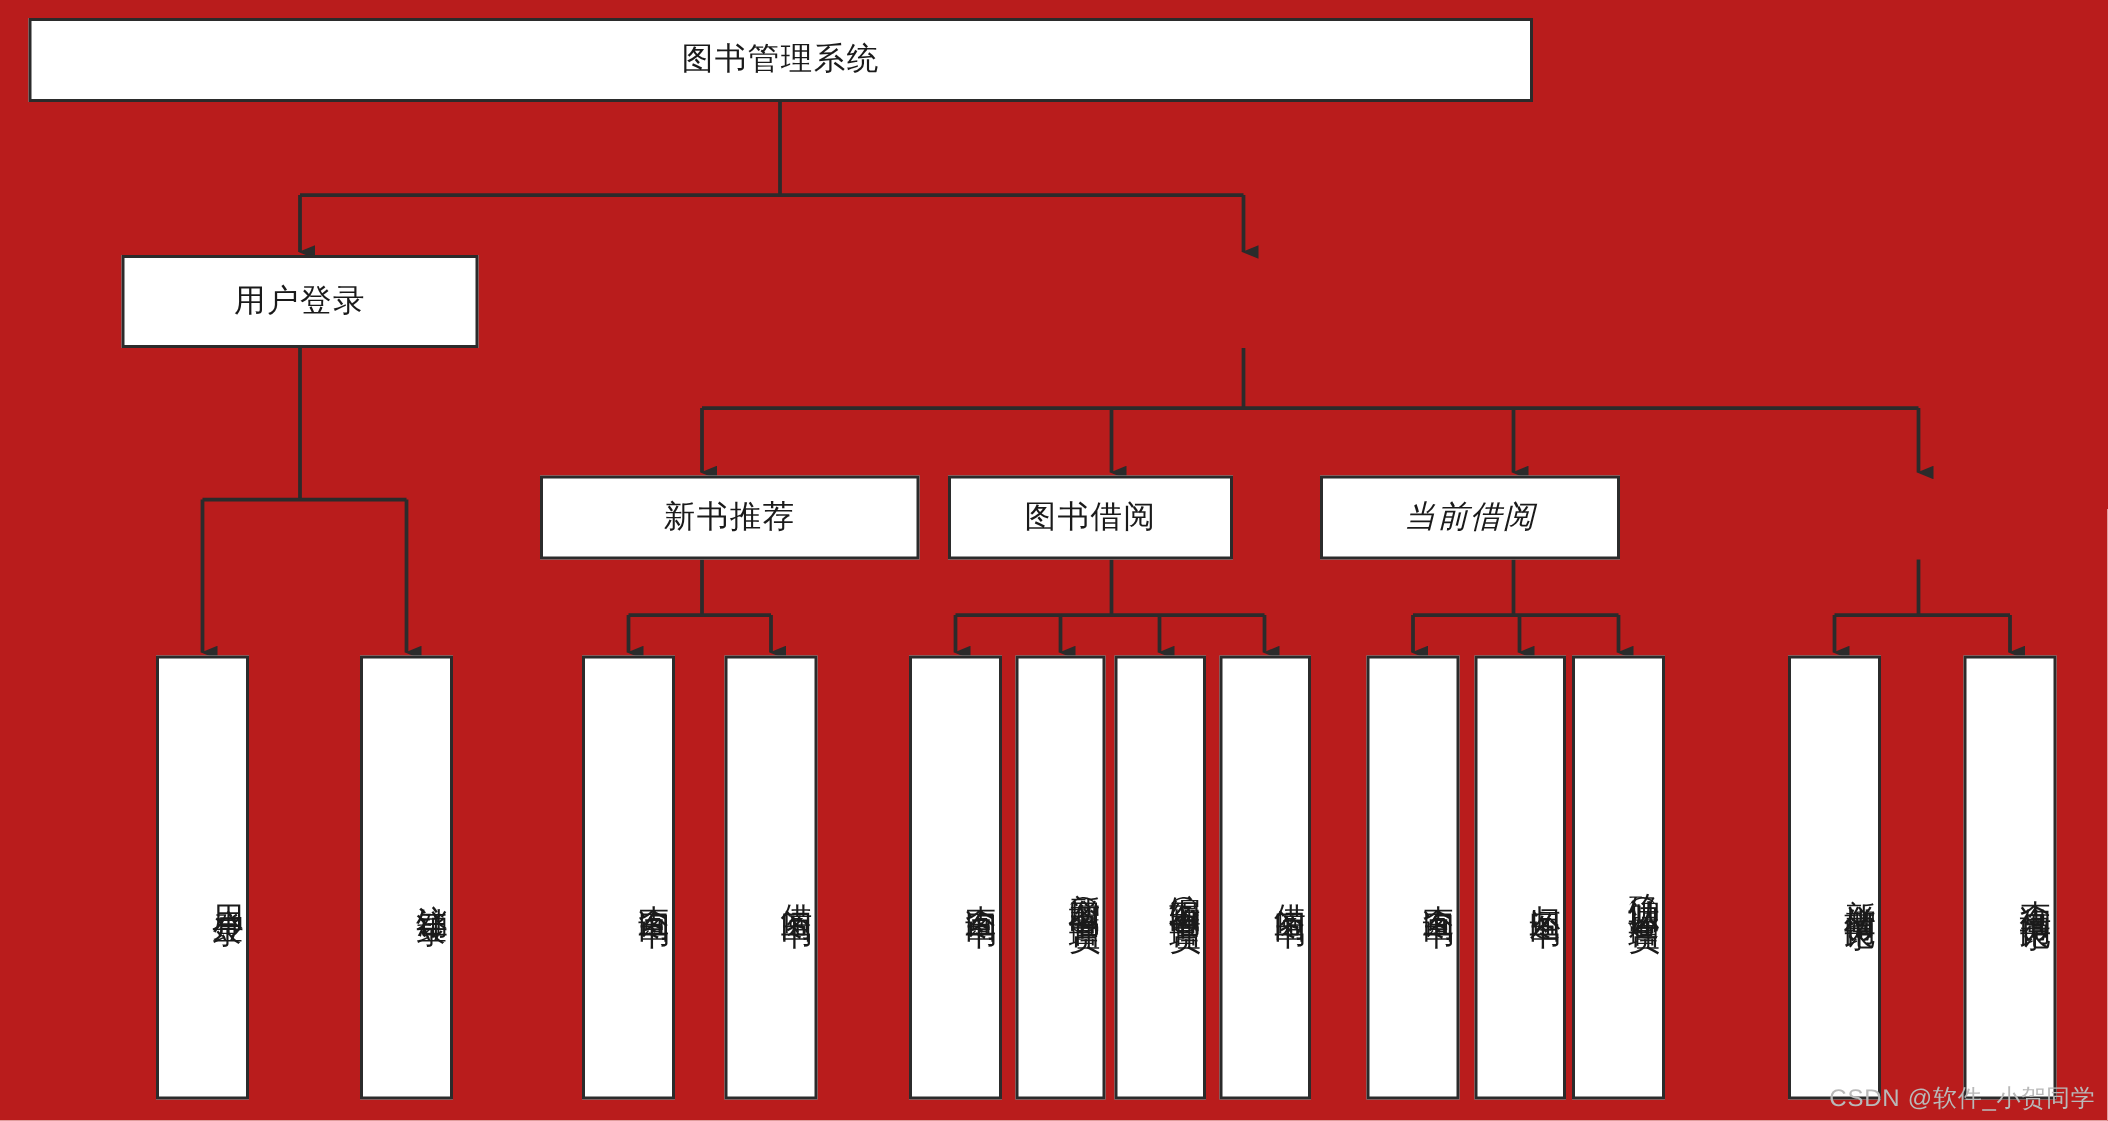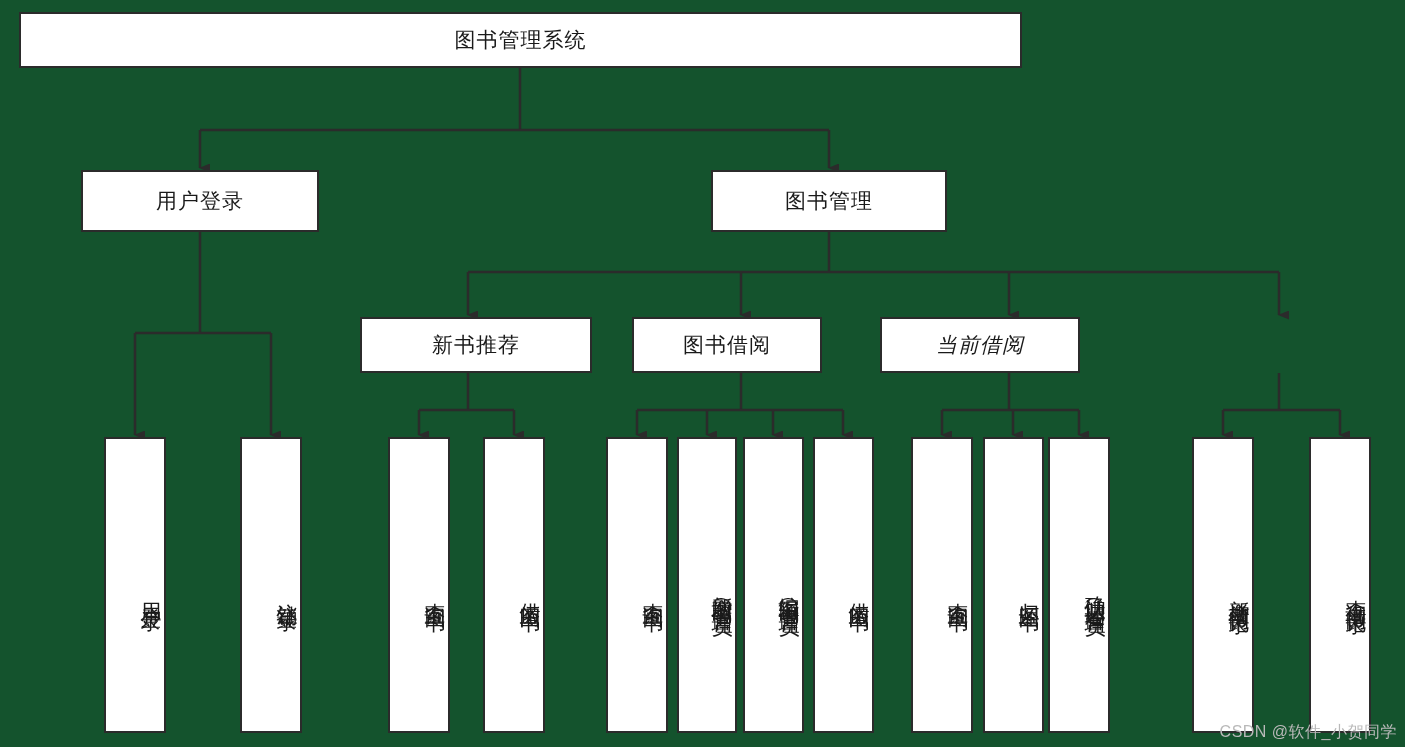--- a/index.html
+++ b/index.html
@@ -14,7 +14,7 @@
     position: relative;
     width: 1405px;
     height: 747px;
-    background: #14532d;
+    background: #b91c1c;
     overflow: hidden;
     text-align: center;
   }

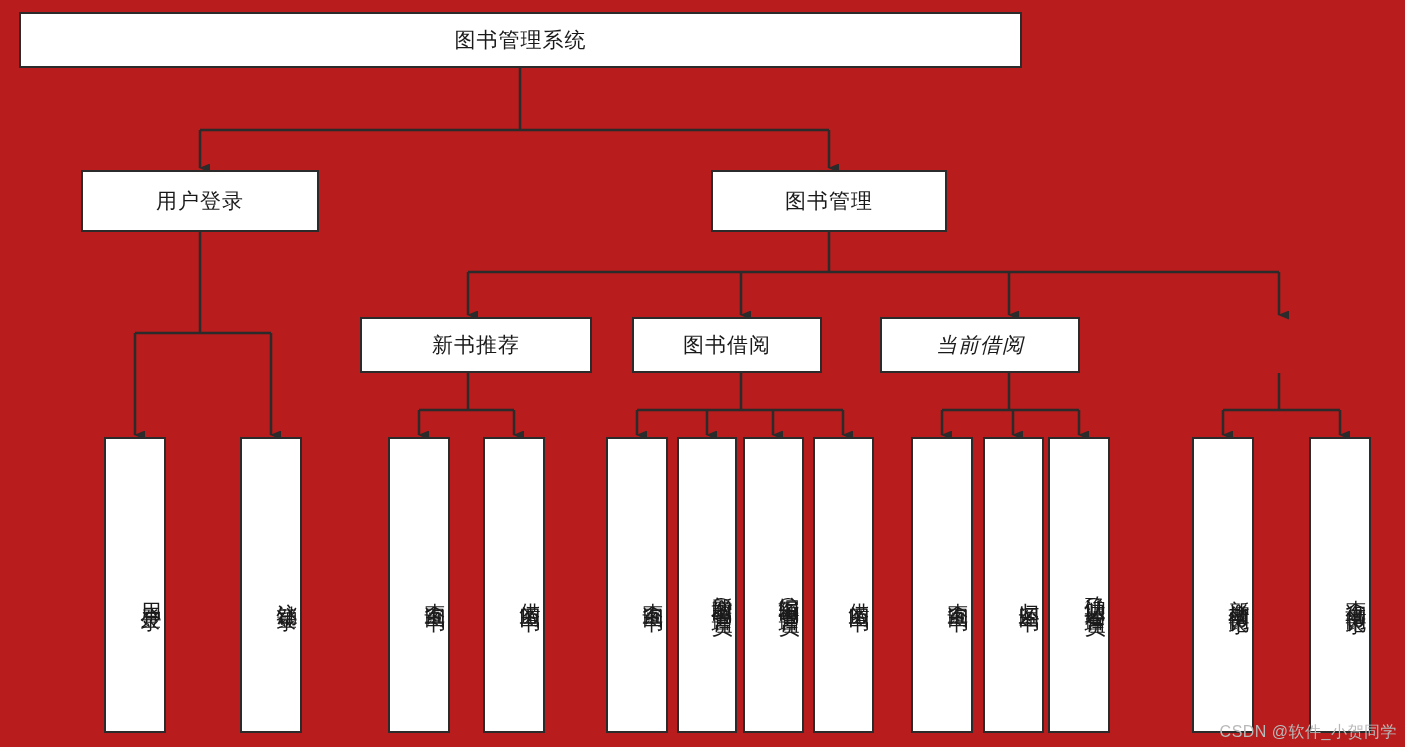--- a/index.html
+++ b/index.html
@@ -130,9 +130,6 @@
   <div class="node-box horizontal" style="left:81px; top:170px; width:238px; height:62px;">
     <span class="node-label">用户登录</span>
   </div>
-  <div class="node-box horizontal" style="left:711px; top:170px; width:236px; height:62px;">
-    <span class="node-label">图书管理</span>
-  </div>
 
   <div class="node-box horizontal" style="left:360px; top:317px; width:232px; height:56px;">
     <span class="node-label">新书推荐</span>

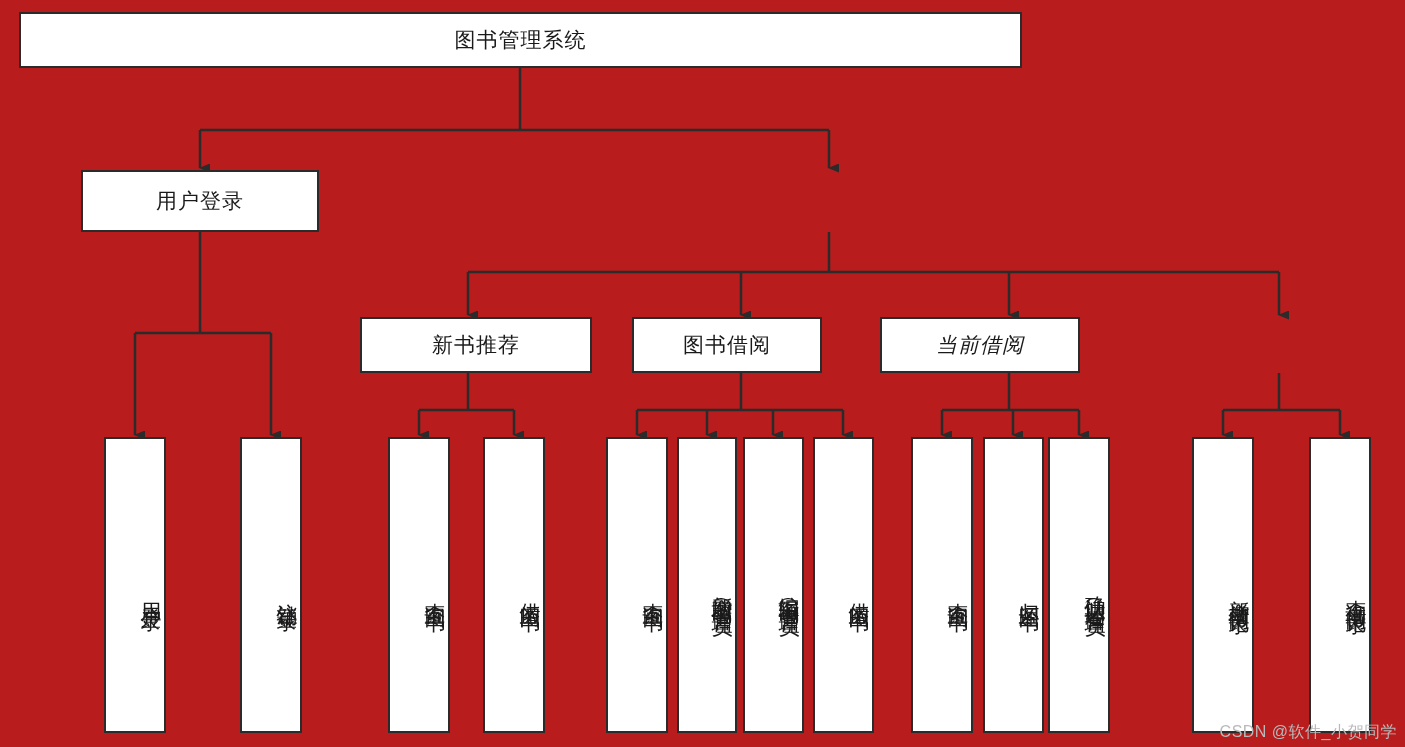--- a/index.html
+++ b/index.html
@@ -131,7 +131,7 @@
     <span class="node-label">用户登录</span>
   </div>
 
-  <div class="node-box horizontal" style="left:360px; top:317px; width:232px; height:56px;">
+  <div class="node-box horizontal" style="left:360px; top:317px; width:253px; height:56px;">
     <span class="node-label">新书推荐</span>
   </div>
   <div class="node-box horizontal" style="left:632px; top:317px; width:190px; height:56px;">

